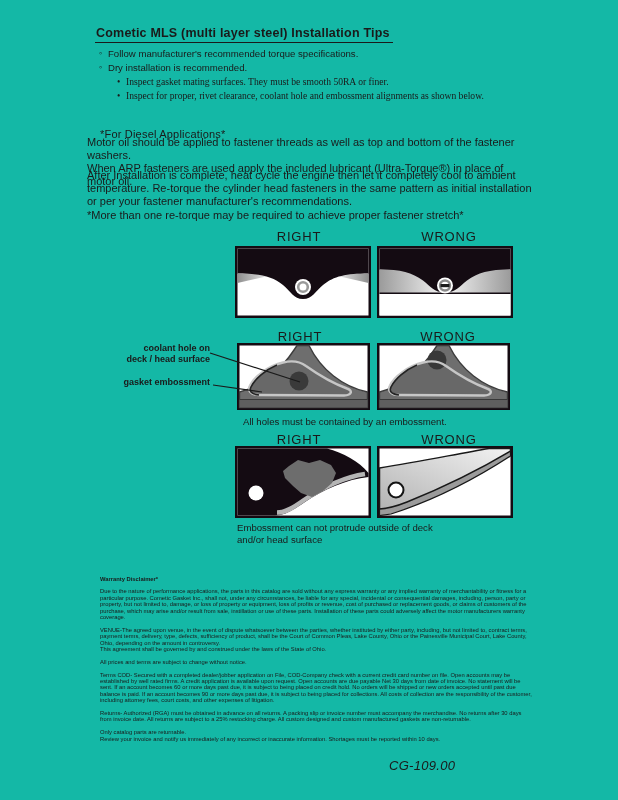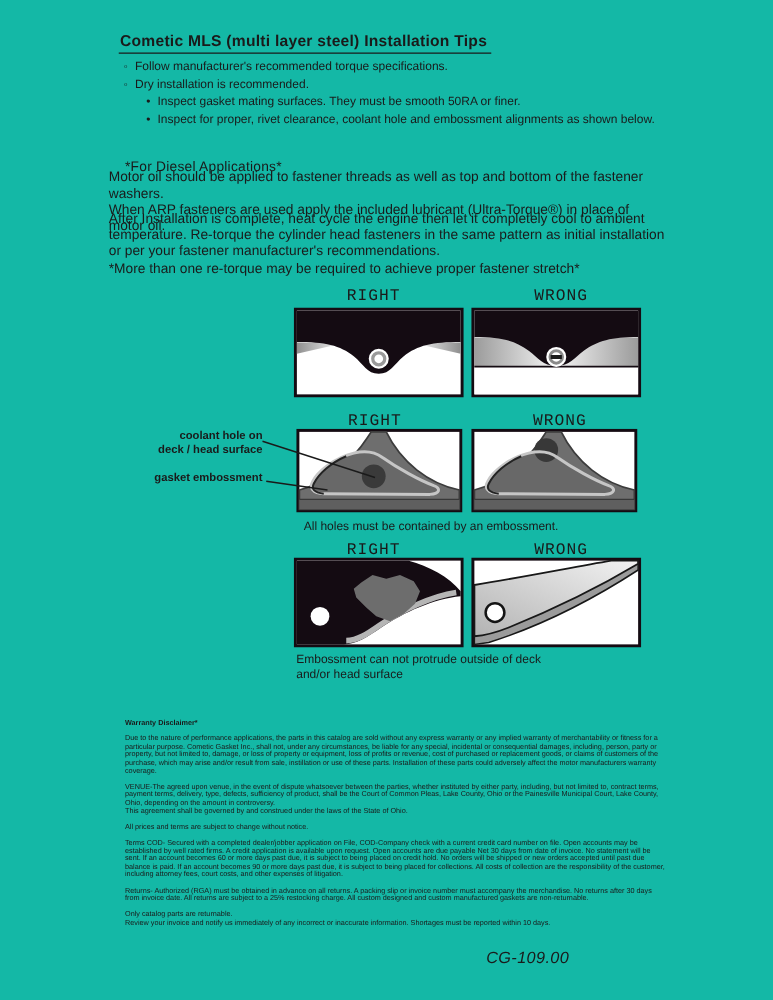--- a/index.html
+++ b/index.html
@@ -12,7 +12,7 @@
   .tips{position:absolute;left:99px;top:47px;font-size:9.6px;line-height:14px;width:450px;}
   .tip{position:relative;padding-left:9px;}
   .tip::before{content:"◦";position:absolute;left:0;top:-1px;font-size:9px;}
-  .tip.sub{padding-left:27px;}
+  .tip.sub{padding-left:27px;font-family:Liberation Serif, serif;}
   .tip.sub::before{content:"•";left:18px;top:0;font-size:9.6px;}
 
   .diesel-heading{position:absolute;left:100px;top:128px;font-size:11px;font-weight:normal;letter-spacing:.2px;}

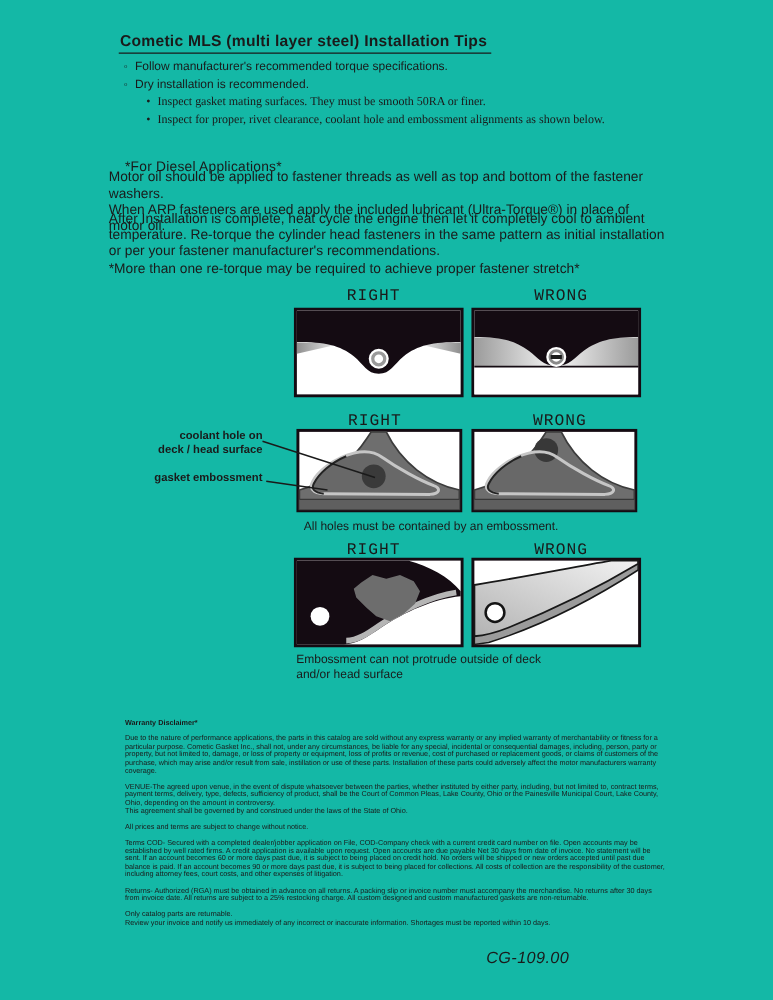--- a/index.html
+++ b/index.html
@@ -22,7 +22,7 @@
   #note{top:209px;}
 
   .dia-headers{position:absolute;left:235px;width:278px;display:flex;gap:22px;
-               font-size:13px;letter-spacing:.8px;font-family:Liberation Mono, monospace;}
+               font-size:13px;letter-spacing:.8px;}
   .dia-headers span{width:136px;text-align:center;}
   .panels{position:absolute;display:flex;}
   .panels svg{display:block;}

